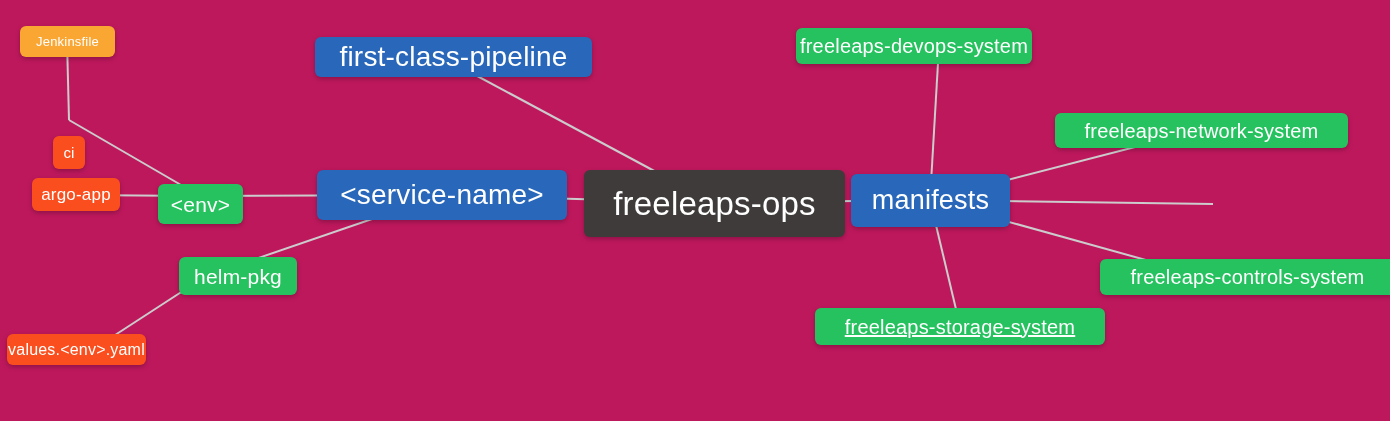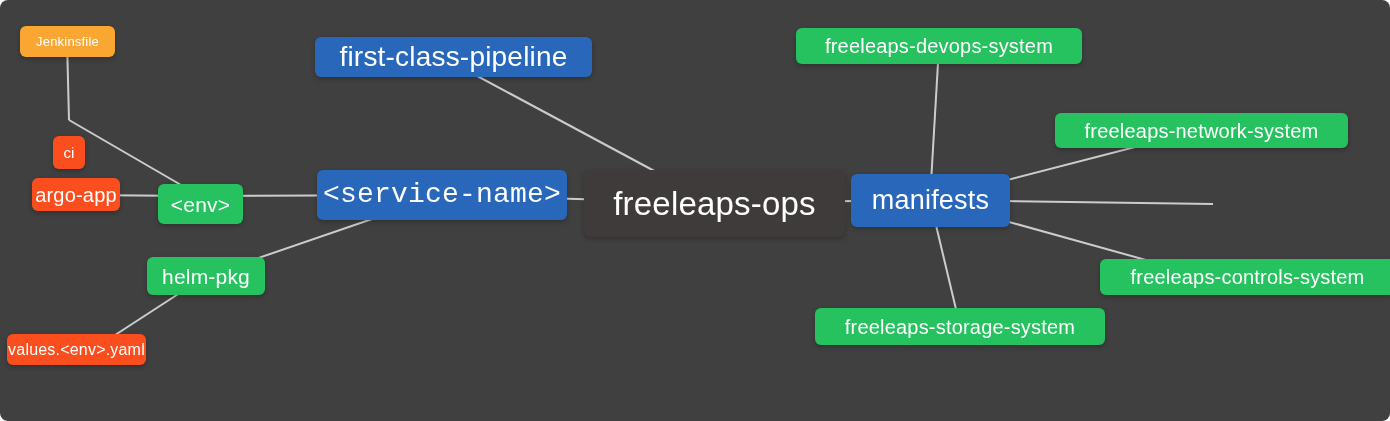--- a/index.html
+++ b/index.html
@@ -4,7 +4,7 @@
 <style>
   html,body{margin:0;padding:0;background:#ffffff;}
   body{font-family:"Liberation Sans","DejaVu Sans",sans-serif;}
-  #canvas{position:relative;width:1390px;height:421px;background:#404040;overflow:hidden;border-radius:8px;}
+  #canvas{position:relative;width:1390px;height:421px;background:#be185d;overflow:hidden;}
   #edges{position:absolute;left:0;top:0;z-index:1;}
   #edges line{stroke-width:2;fill:none;}
   .node{

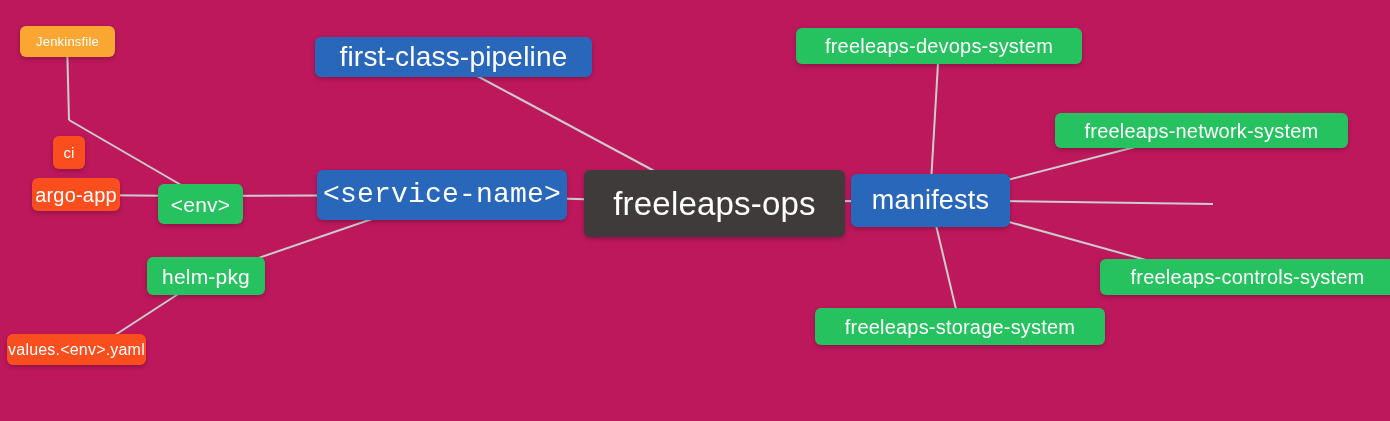--- a/index.html
+++ b/index.html
@@ -26,7 +26,7 @@
   .n-service{left:317px;top:170px;width:250px;height:50px;font-size:28px;}
   .n-ops{left:584px;top:170px;width:261px;height:67px;font-size:33px;}
   .n-manifests{left:851px;top:174px;width:159px;height:53px;font-size:27px;}
-  .n-devops{left:796px;top:28px;width:286px;height:36px;font-size:20px;}
+  .n-devops{left:796px;top:28px;width:236px;height:36px;font-size:20px;}
   .n-network{left:1055px;top:113px;width:293px;height:35px;font-size:20px;}
   .n-monitoring{left:1051px;top:186px;width:324px;height:36px;font-size:20px;}
   .n-controls{left:1060px;top:259px;width:295px;height:36px;font-size:20px;}

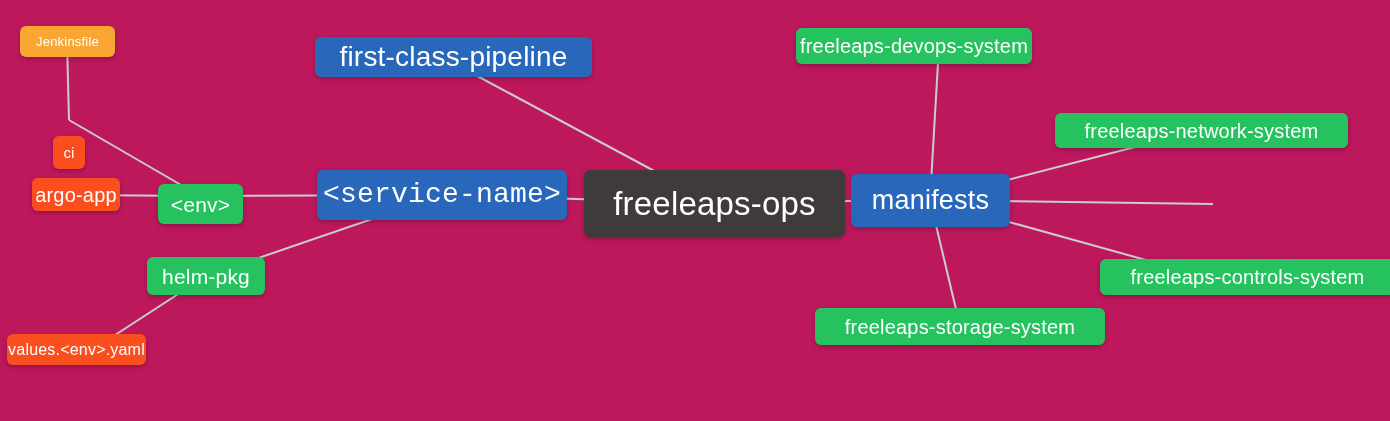--- a/index.html
+++ b/index.html
@@ -18,7 +18,7 @@
   
   .n-jenkinsfile{left:20px;top:26px;width:95px;height:31px;font-size:13px;}
   .n-ci{left:53px;top:104px;width:32px;height:33px;font-size:15px;}
-  .n-argo{left:32px;top:178px;width:88px;height:33px;font-size:20px;}
+  .n-argo{left:32px;top:178px;width:88px;height:33px;font-size:17px;}
   .n-env{left:158px;top:176px;width:85px;height:40px;font-size:21px;margin-top:8px;}
   .n-helm{left:147px;top:257px;width:118px;height:38px;font-size:21px;}
   .n-values{left:7px;top:334px;width:139px;height:31px;font-size:16px;}

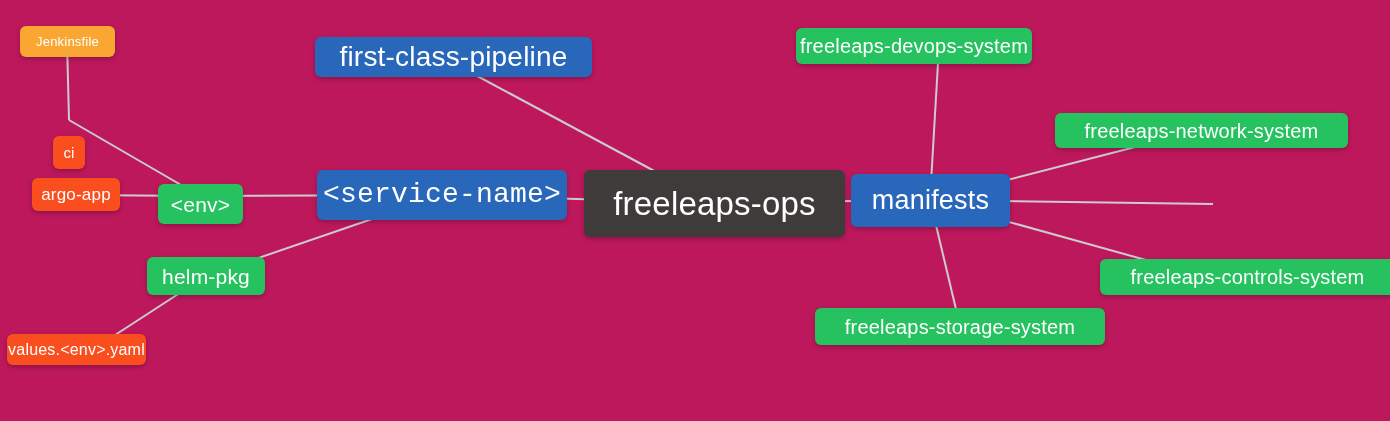--- a/index.html
+++ b/index.html
@@ -61,7 +61,7 @@
   <div class="node n-helm" style="background-color: rgb(38, 194, 95);">helm-pkg</div>
   <div class="node n-values" style="background-color: rgb(250, 78, 30);">values.&lt;env&gt;.yaml</div>
   <div class="node n-fcp" style="background-color: rgb(40, 103, 185);">first-class-pipeline</div>
-  <div class="node n-service" style="background-color: rgb(40, 103, 185); font-family: Liberation Mono, monospace;">&lt;service-name&gt;</div>
+  <div class="node n-service" style="background-color: rgb(40, 103, 185);">&lt;service-name&gt;</div>
   <div class="node n-ops" style="background-color: rgb(63, 59, 58);">freeleaps-ops</div>
   <div class="node n-manifests" style="background-color: rgb(40, 103, 185);">manifests</div>
   <div class="node n-devops" style="background-color: rgb(38, 194, 95);">freeleaps-devops-system</div>

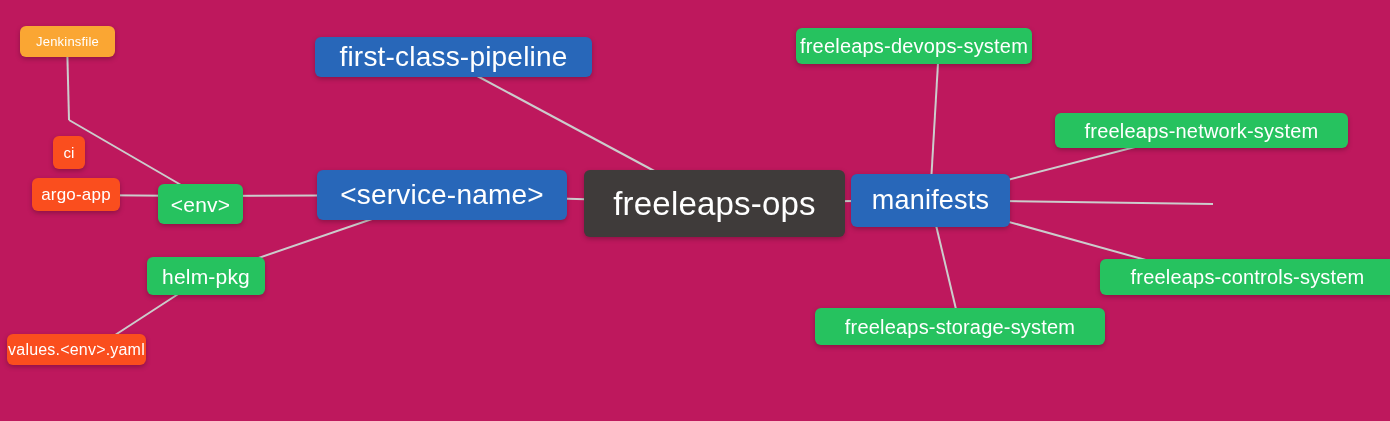--- a/index.html
+++ b/index.html
@@ -58,7 +58,7 @@
   <div class="node n-ci" style="background-color: rgb(250, 78, 30); margin-top: 32px;">ci</div>
   <div class="node n-argo" style="background-color: rgb(250, 78, 30);">argo-app</div>
   <div class="node n-env" style="background-color: rgb(38, 194, 95);">&lt;env&gt;</div>
-  <div class="node n-helm" style="background-color: rgb(38, 194, 95);">helm-pkg</div>
+  <div class="node n-helm" style="background-color: rgb(38, 194, 95); margin-left: 32px;">helm-pkg</div>
   <div class="node n-values" style="background-color: rgb(250, 78, 30);">values.&lt;env&gt;.yaml</div>
   <div class="node n-fcp" style="background-color: rgb(40, 103, 185);">first-class-pipeline</div>
   <div class="node n-service" style="background-color: rgb(40, 103, 185);">&lt;service-name&gt;</div>

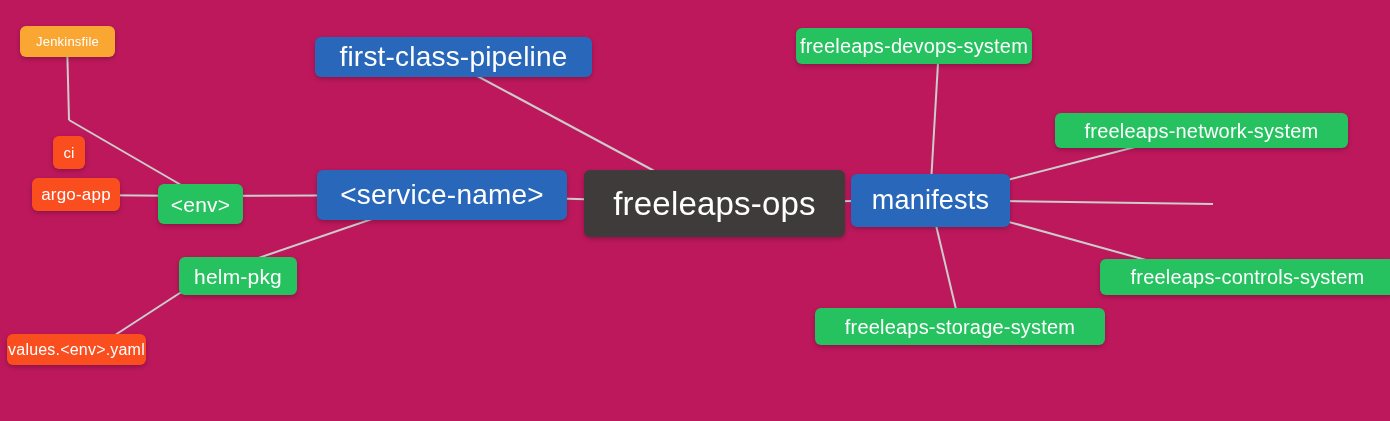--- a/index.html
+++ b/index.html
@@ -30,7 +30,7 @@
   .n-network{left:1055px;top:113px;width:293px;height:35px;font-size:20px;}
   .n-monitoring{left:1051px;top:186px;width:324px;height:36px;font-size:20px;}
   .n-controls{left:1060px;top:259px;width:295px;height:36px;font-size:20px;}
-  .n-storage{left:815px;top:308px;width:290px;height:37px;font-size:20px;}
+  .n-storage{left:815px;top:308px;width:290px;height:37px;font-size:20px;text-decoration:underline;}
 </style>
 </head>
 <body>

